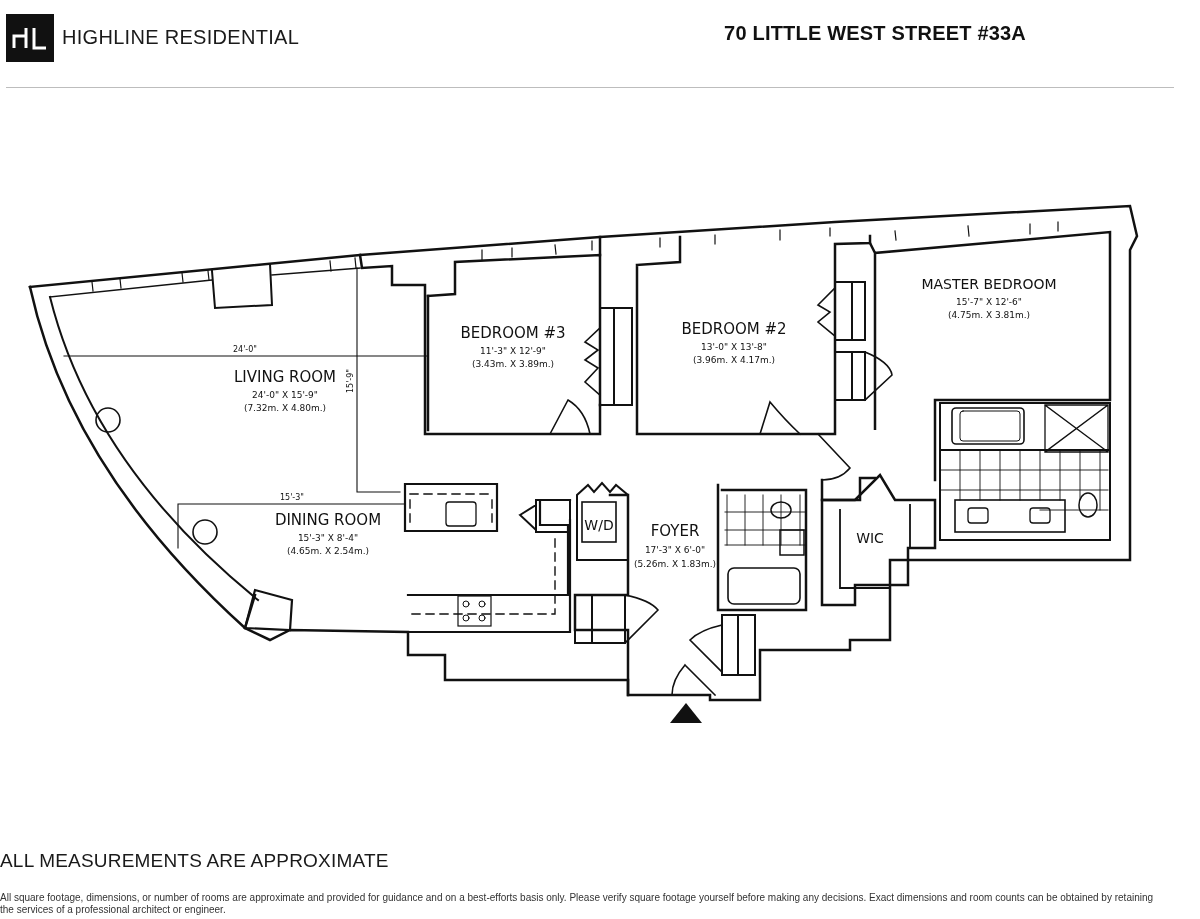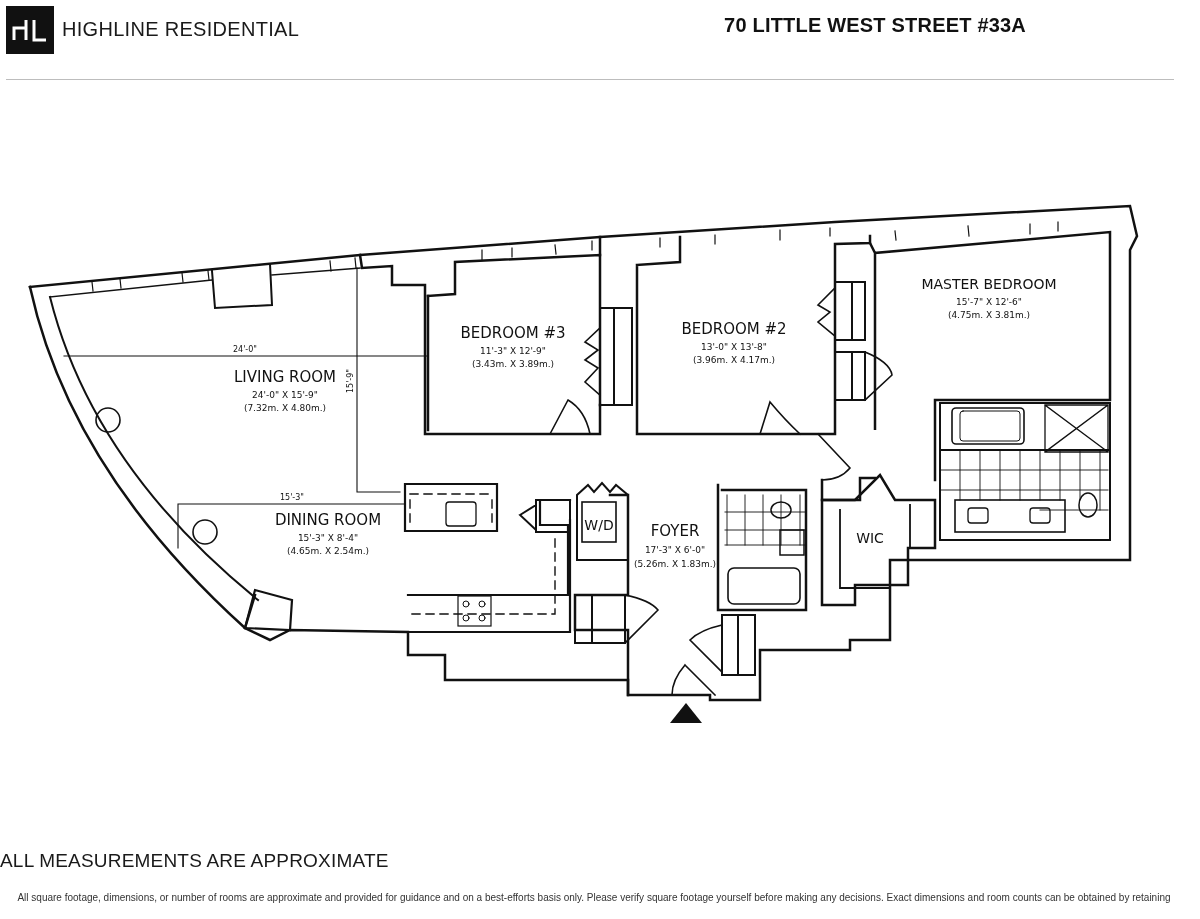--- a/index.html
+++ b/index.html
@@ -4,7 +4,7 @@
 <style>
   html, body { margin: 0; padding: 0; background: #ffffff; }
   body { width: 1200px; height: 919px; position: relative; overflow: hidden; font-family: "Liberation Sans", "DejaVu Sans", sans-serif; color: #1a1a1a; }
-  .header { position: absolute; left: 0; top: 0; width: 1059px; height: 80px; }
+  .header { position: absolute; left: 0; top: 8px; width: 1059px; height: 80px; }
   .logo-box { position: absolute; left: 6px; top: 6px; width: 48px; height: 48px; background: #111; display: flex; align-items: center; justify-content: center; }
   .brand-name { position: absolute; left: 62px; top: 18px; font-size: 20px; font-weight: 500; letter-spacing: 0.3px; color: #1a1a1a; }
   .addr { position: absolute; right: 33px; top: 14px; font-size: 20px; font-weight: 700; letter-spacing: 0.2px; text-align: left; color: #111; }

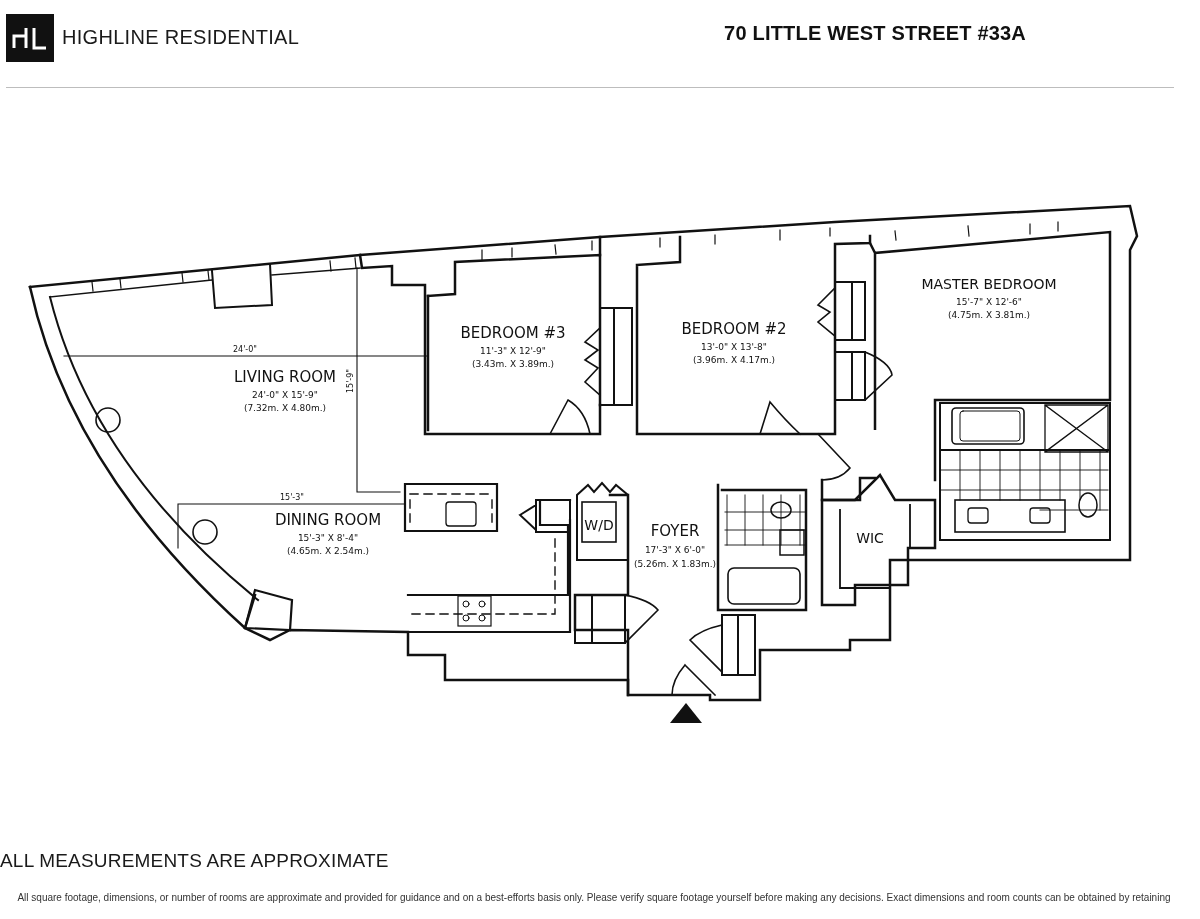--- a/index.html
+++ b/index.html
@@ -14,7 +14,7 @@
   .plan svg { display: block; }
   .plan text { font-family: "DejaVu Sans", sans-serif; fill: #111; }
   .footer-title { position: absolute; left: 0; top: 850px; width: 1180px; font-size: 19px; font-weight: 400; color: #1a1a1a; letter-spacing: 0.2px; }
-  .disclaimer { position: absolute; left: 0; top: 892px; width: 1188px; text-align: center; font-size: 10px; line-height: 12px; color: #333; }
+  .disclaimer { position: absolute; left: 0; top: 892px; width: 1188px; font-size: 10px; line-height: 12px; color: #333; }
 </style>
 </head>
 <body>

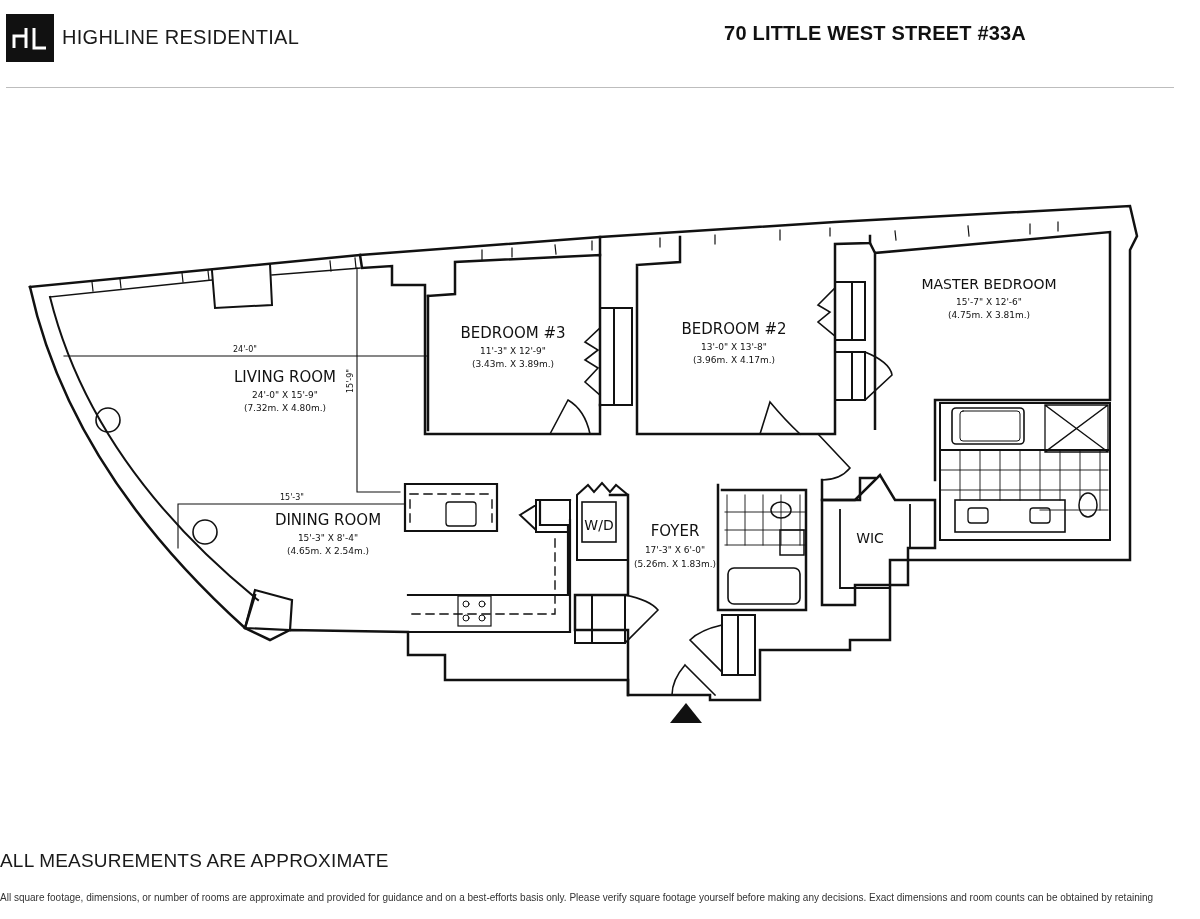--- a/index.html
+++ b/index.html
@@ -169,6 +169,7 @@
 <div class="footer-title">ALL MEASUREMENTS ARE APPROXIMATE</div>
 <div class="disclaimer">
   <div>All square footage, dimensions, or number of rooms are approximate and provided for guidance and on a best-efforts basis only. Please verify square footage yourself before making any decisions. Exact dimensions and room counts can be obtained by retaining</div>
+  <div>the services of a professional architect or engineer.</div>
 </div>
 
 </body></html>

